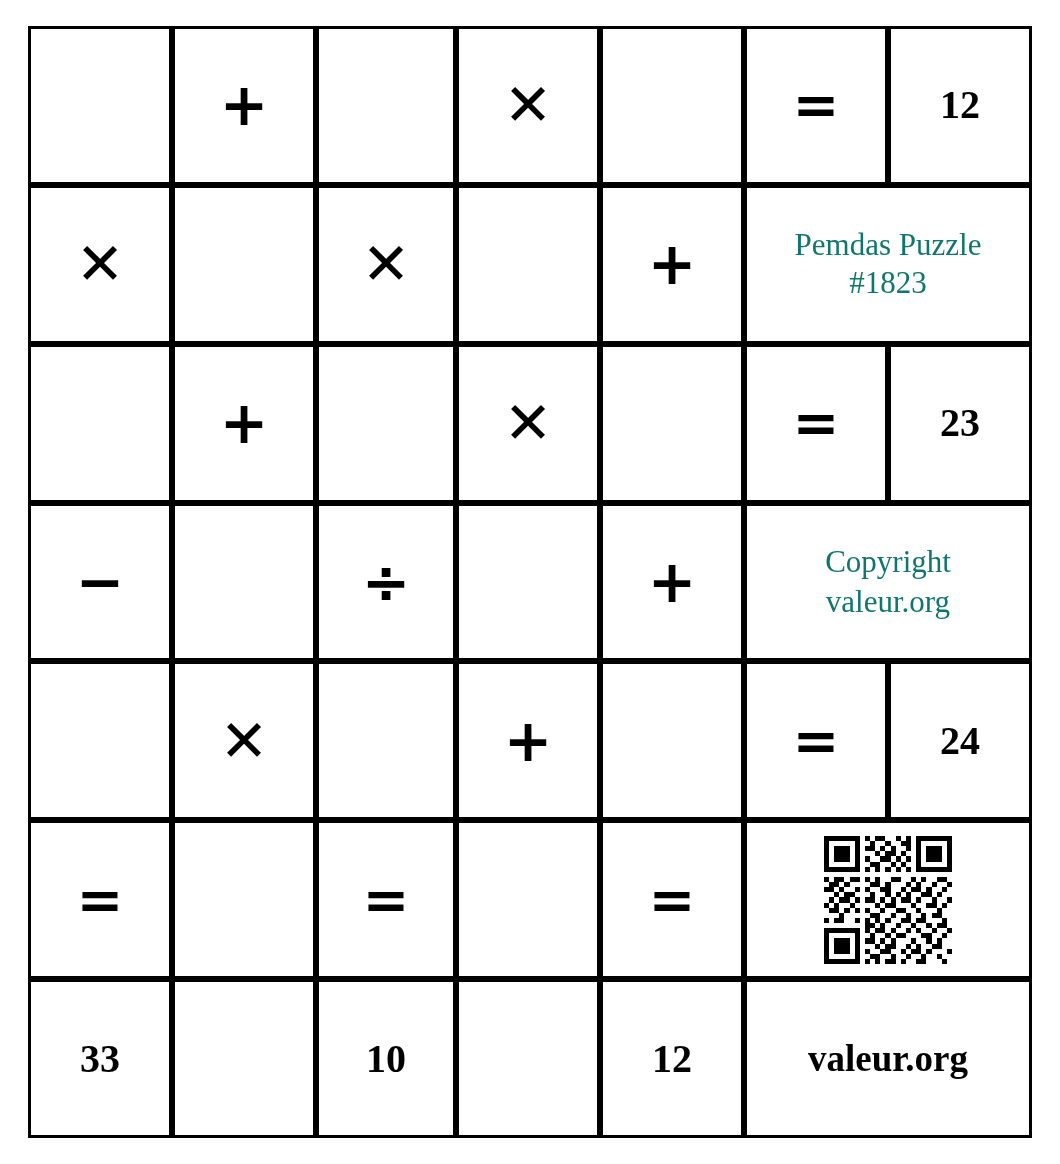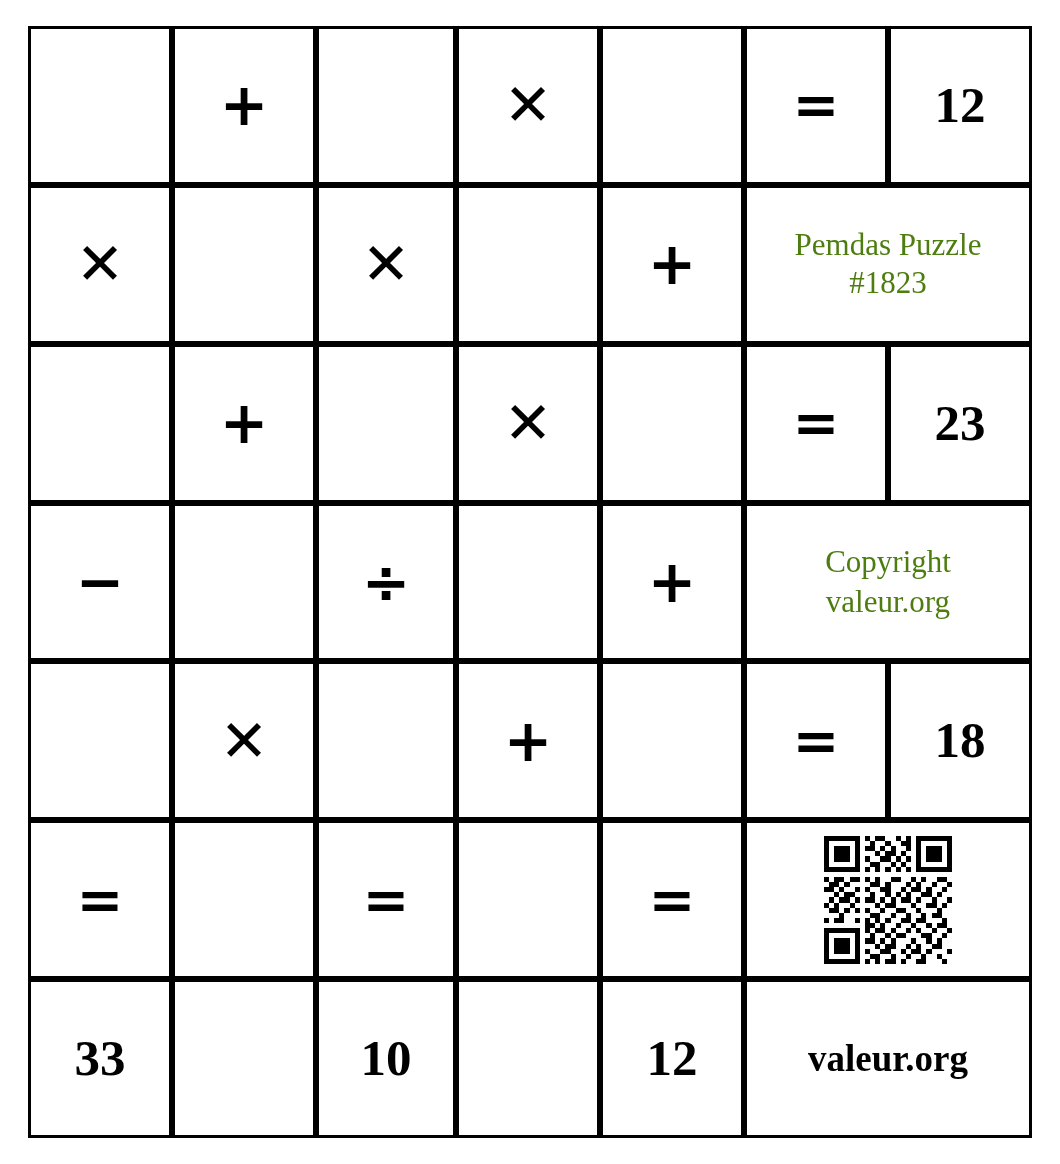--- a/index.html
+++ b/index.html
@@ -54,7 +54,7 @@
   .num {
     font-family: "Liberation Serif", serif;
     font-weight: bold;
-    font-size: 51px;
+    font-size: 40px;
     line-height: 1;
     color: #000000;
   }

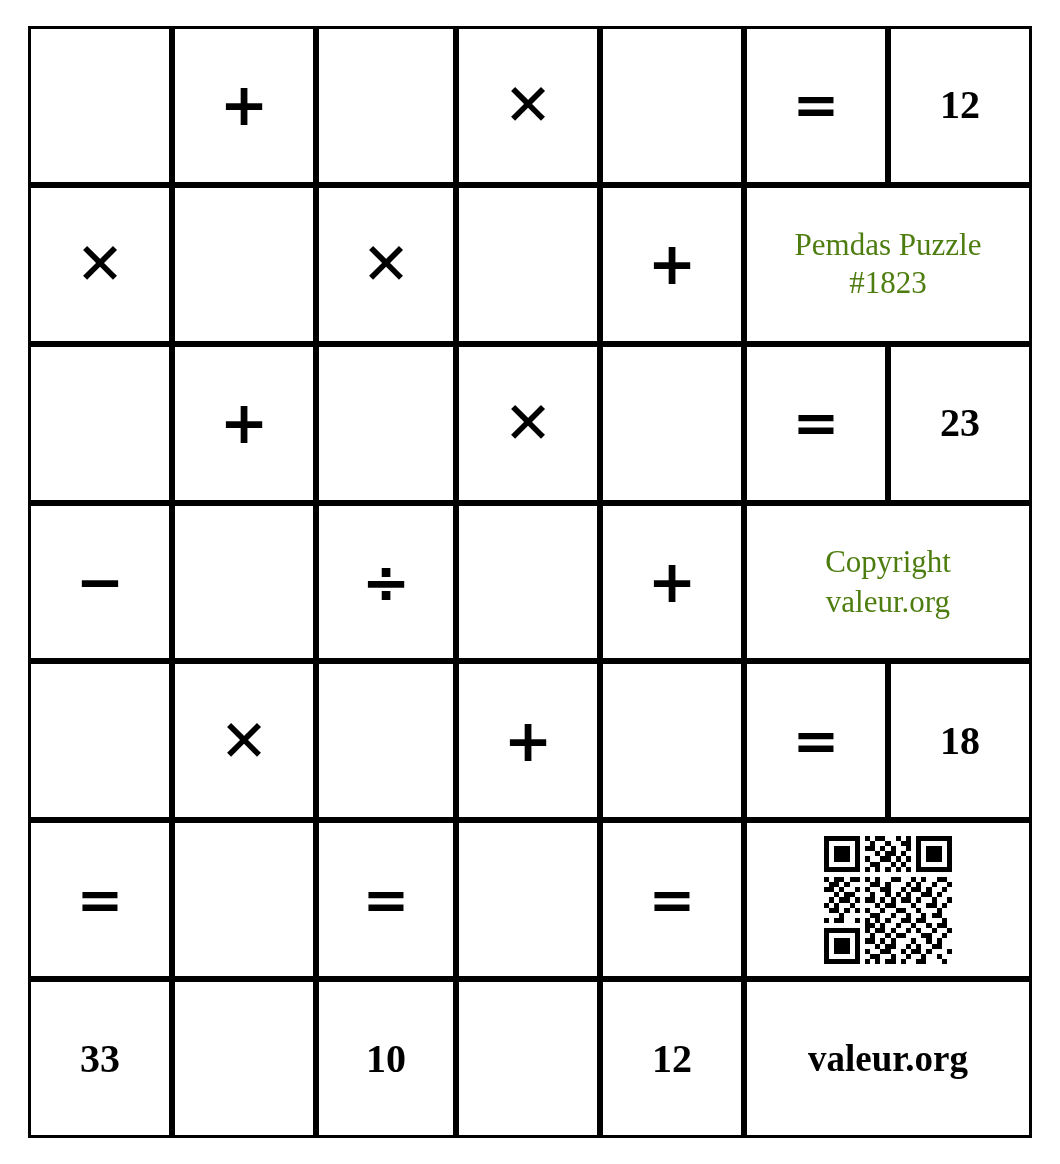--- a/index.html
+++ b/index.html
@@ -76,7 +76,7 @@
     font-family: "Liberation Serif", serif;
     font-size: 31px;
     line-height: 1.22;
-    color: #4d7c0f;
+    color: #0f766e;
     padding: 4px 22px;
     display: block;
   }

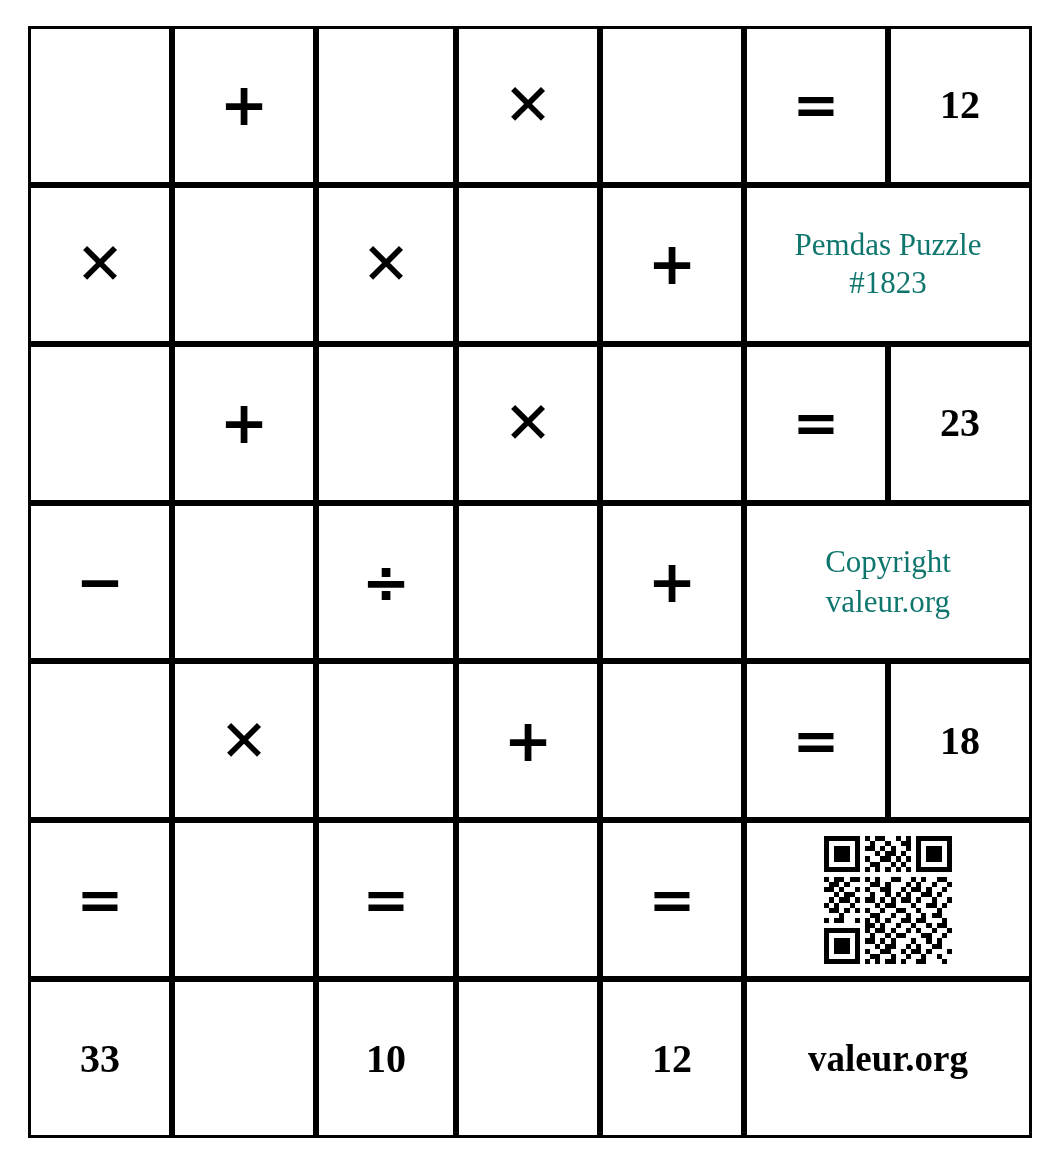--- a/index.html
+++ b/index.html
@@ -170,7 +170,7 @@
         <td><span class="op">+</span></td>
         <td class="blank"><span class="num"></span></td>
         <td><span class="eq">=</span></td>
-        <td><span class="num">18</span></td>
+        <td><span class="num">24</span></td>
       </tr>
 
       <tr class="op-row">

